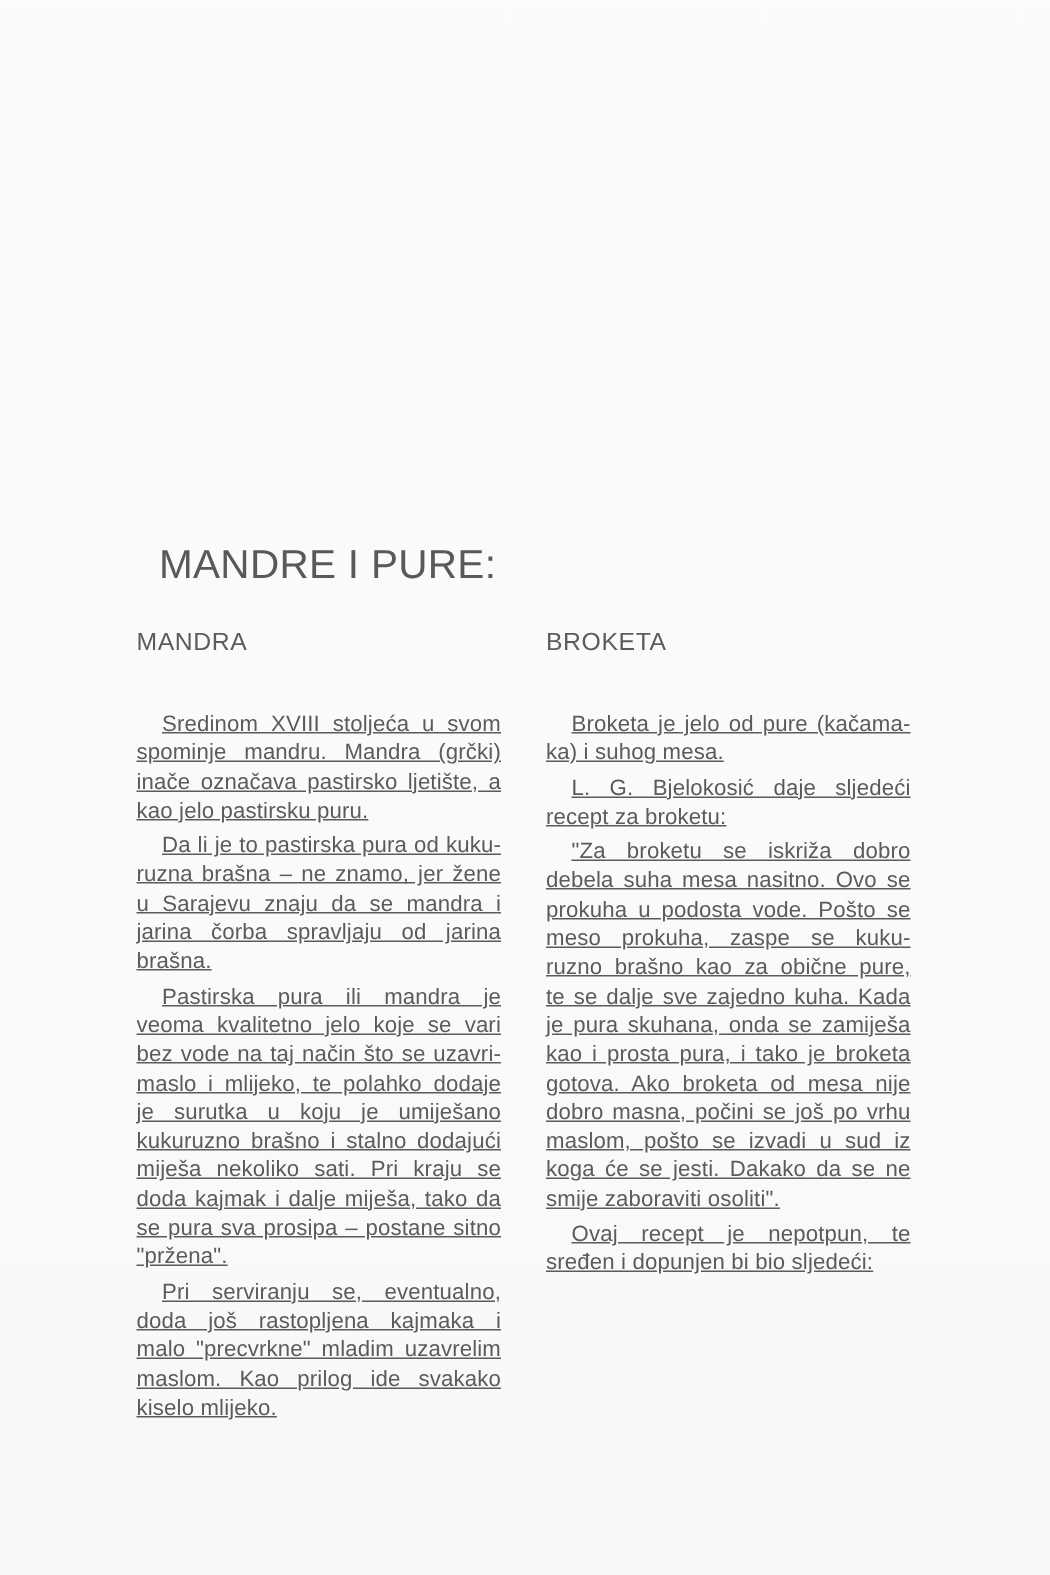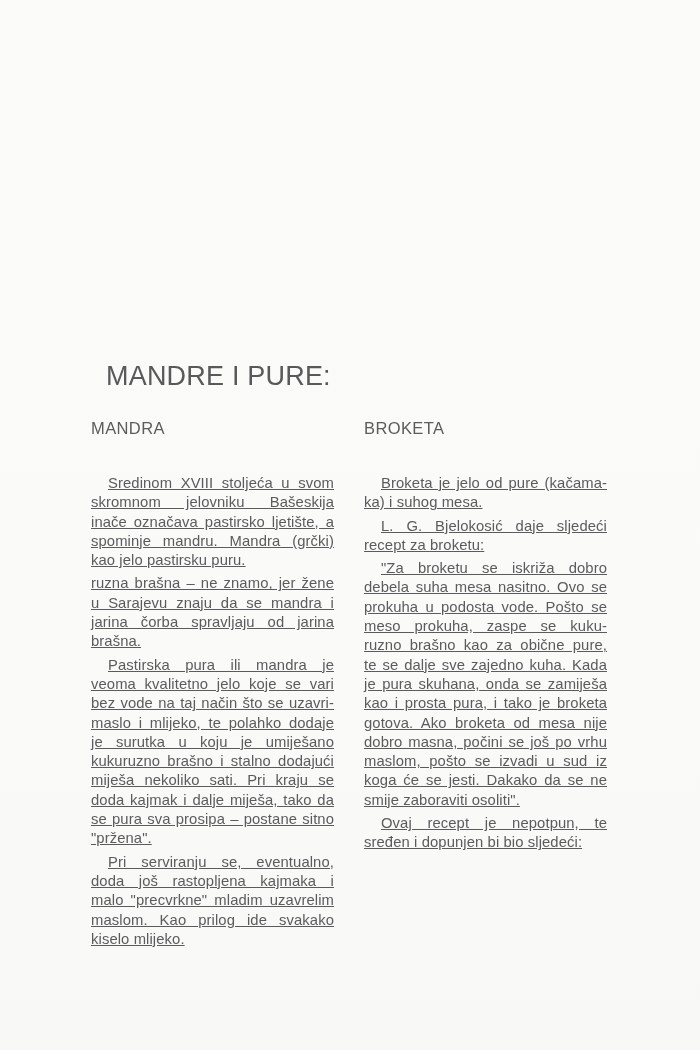--- a/index.html
+++ b/index.html
@@ -81,7 +81,6 @@
     <div class="column-body">
         <div class="paragraph">
           <div class="line just indent">Sredinom XVIII stoljeća u svom</div>
-          <div class="line just">skromnom jelovniku Bašeskija</div>
           <div class="line just">inače označava pastirsko ljetište, a</div>
           <div class="line just">spominje mandru. Mandra (grčki)</div>
           <div class="line">kao jelo pastirsku puru.</div>

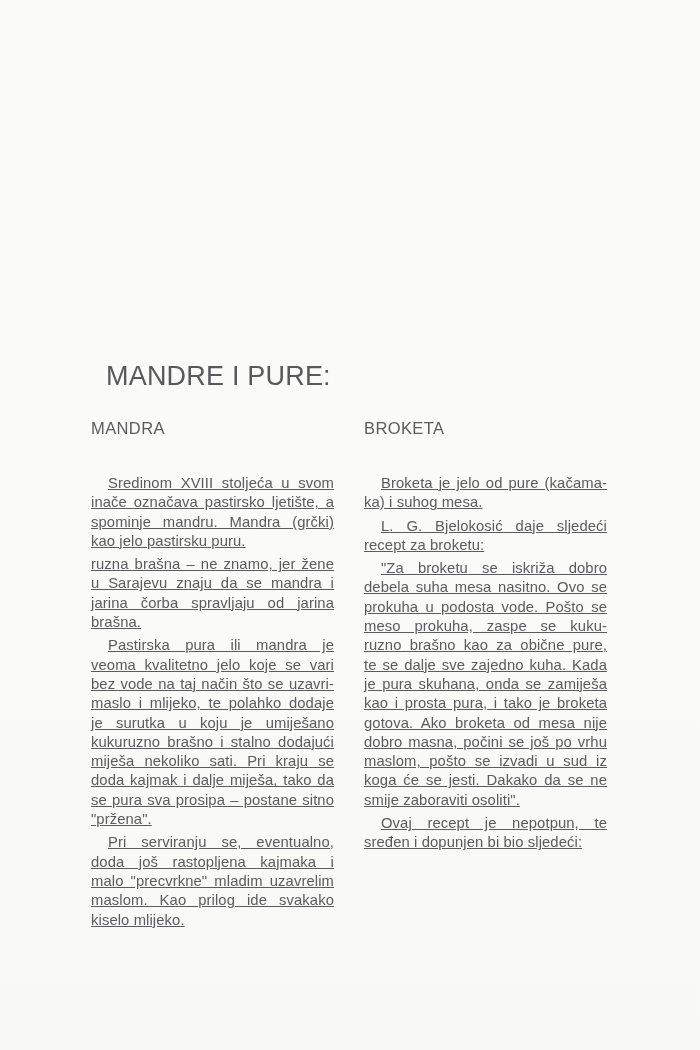--- a/index.html
+++ b/index.html
@@ -81,8 +81,8 @@
     <div class="column-body">
         <div class="paragraph">
           <div class="line just indent">Sredinom XVIII stoljeća u svom</div>
+          <div class="line just">spominje mandru. Mandra (grčki)</div>
           <div class="line just">inače označava pastirsko ljetište, a</div>
-          <div class="line just">spominje mandru. Mandra (grčki)</div>
           <div class="line">kao jelo pastirsku puru.</div>
         </div>
         <div class="paragraph">

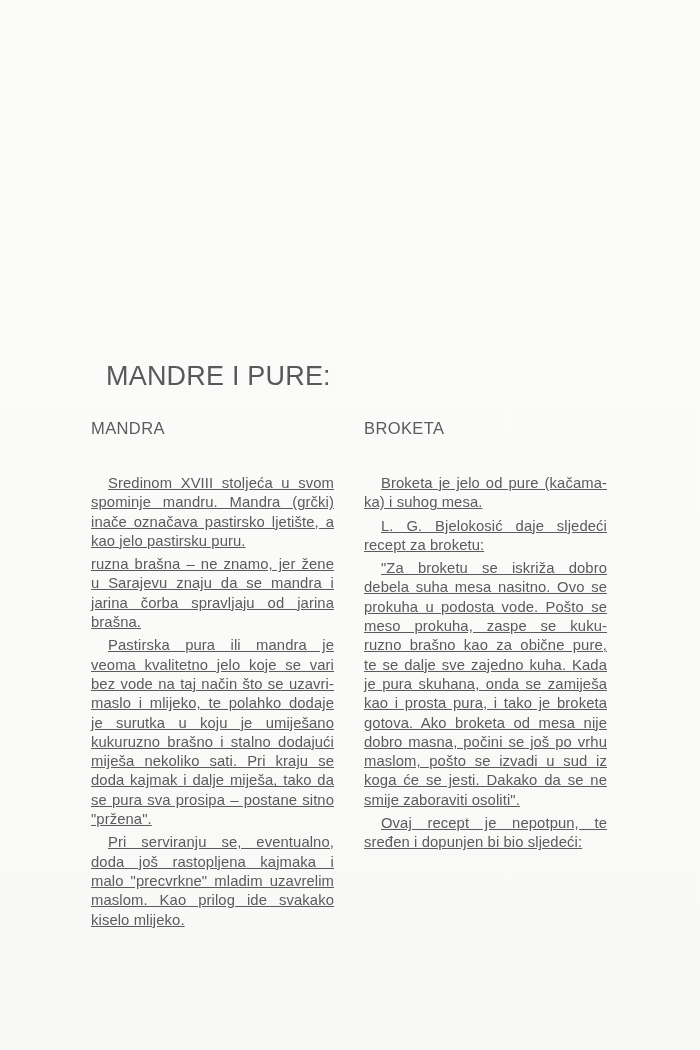--- a/index.html
+++ b/index.html
@@ -86,6 +86,7 @@
           <div class="line">kao jelo pastirsku puru.</div>
         </div>
         <div class="paragraph">
+          <div class="line just indent">Da li je to pastirska pura od kuku-</div>
           <div class="line just">ruzna brašna – ne znamo, jer žene</div>
           <div class="line just">u Sarajevu znaju da se mandra i</div>
           <div class="line just">jarina čorba spravljaju od jarina</div>

